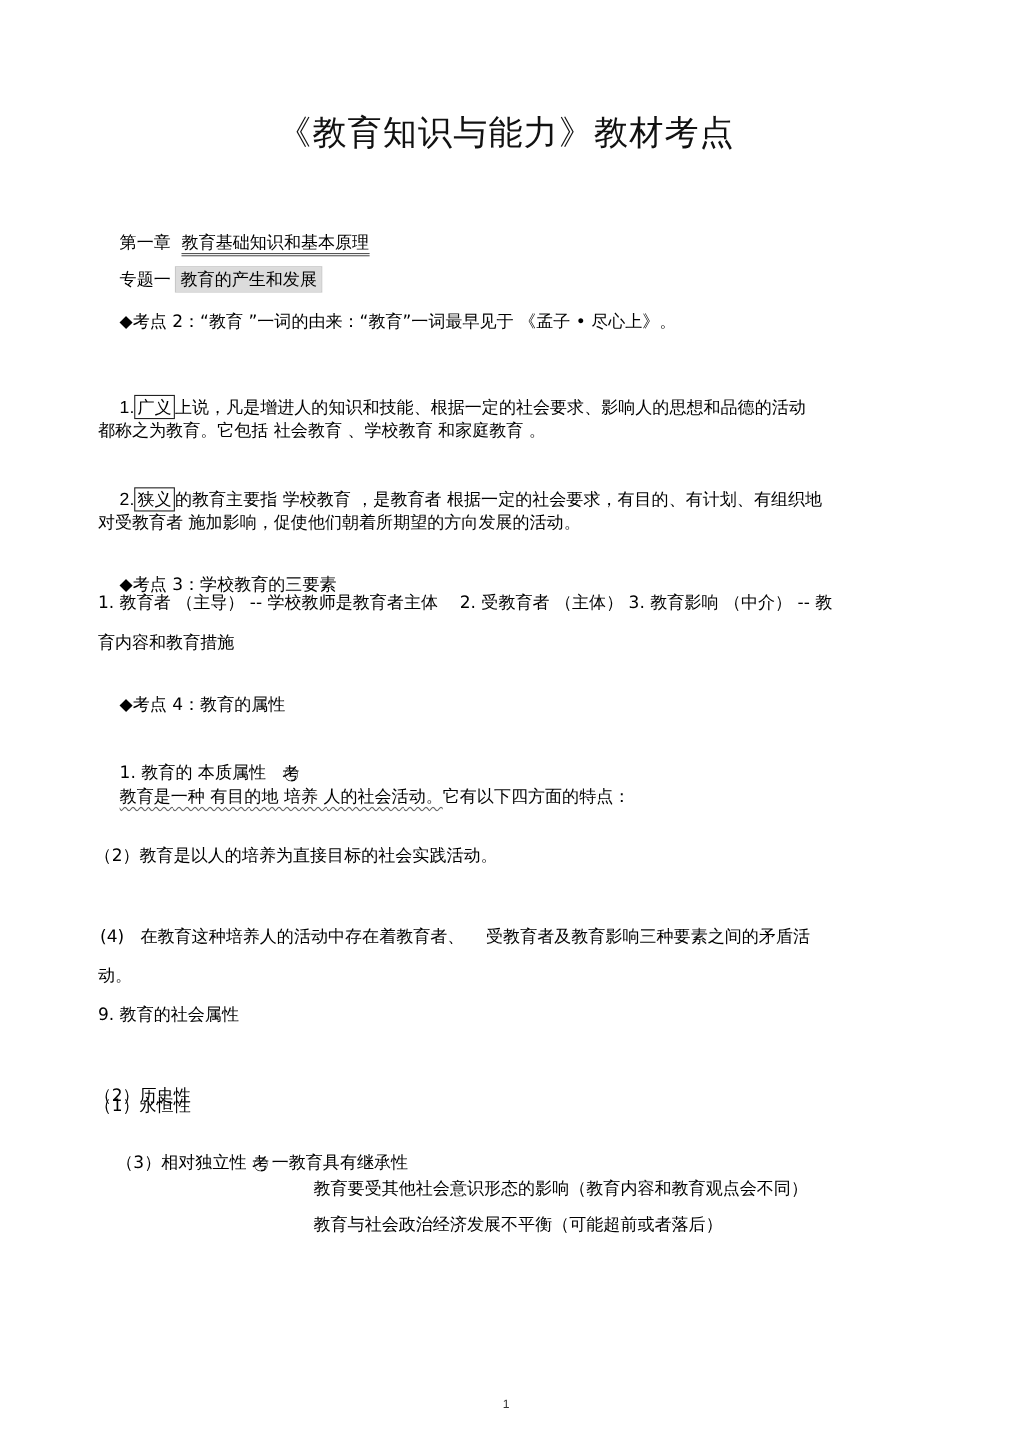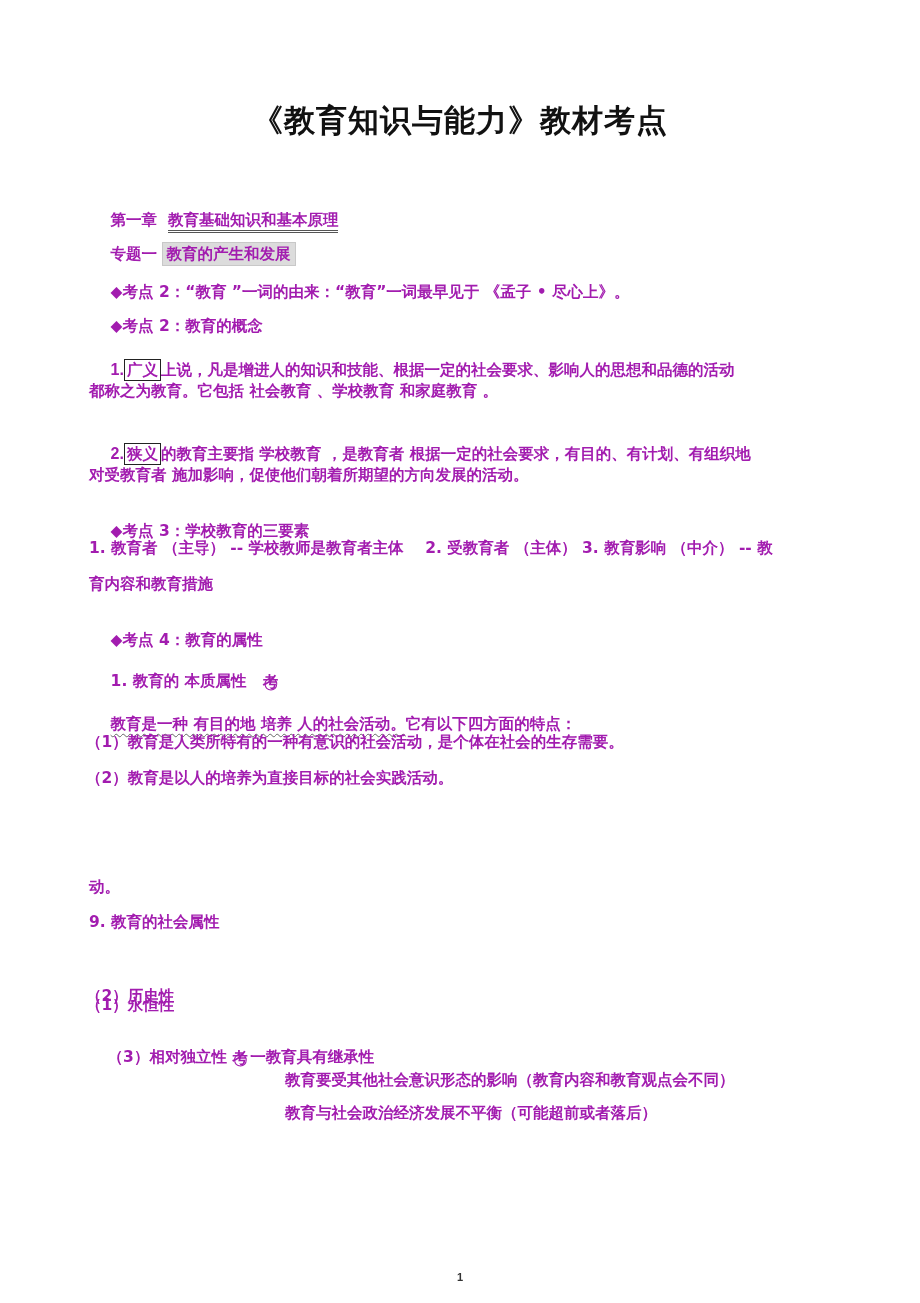--- a/index.html
+++ b/index.html
@@ -5,7 +5,7 @@
   html, body { margin: 0; padding: 0; background: #ffffff; }
   body { width: 920px; height: 1303px; position: relative; overflow: hidden;
          font-family: "DejaVu Sans", "Liberation Sans", sans-serif; color: #111; }
-  .page { position: absolute; left: 0; top: 0; width: 920px; height: 978px; font-weight: bold; }
+  .page { position: absolute; left: 0; top: 0; width: 920px; height: 978px; }
   .title { position: absolute; left: 0; width: 920px; top: 100px; text-align: center;
            font-size: 31px; letter-spacing: 1px; font-family: "DejaVu Sans", sans-serif; color:#111; }
   .line { position: absolute; left: 89px; font-size: 15.5px; line-height: 20px; white-space: pre; color:#a21caf; }

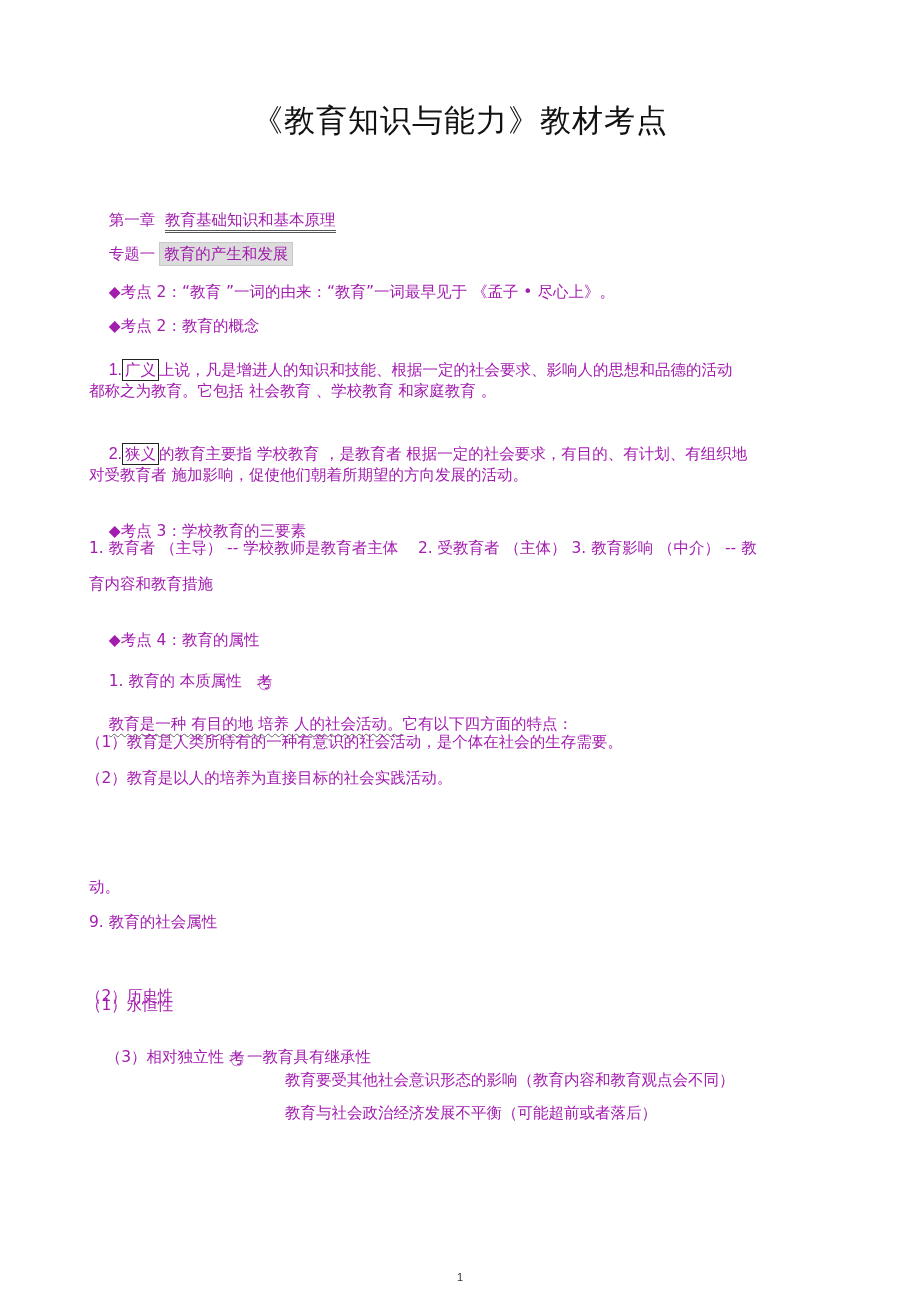--- a/index.html
+++ b/index.html
@@ -8,7 +8,7 @@
   .page { position: absolute; left: 0; top: 0; width: 920px; height: 978px; }
   .title { position: absolute; left: 0; width: 920px; top: 100px; text-align: center;
            font-size: 31px; letter-spacing: 1px; font-family: "DejaVu Sans", sans-serif; color:#111; }
-  .line { position: absolute; left: 89px; font-size: 15.5px; line-height: 20px; white-space: pre; color:#a21caf; }
+  .line { position: absolute; left: 89px; font-size: 15.5px; line-height: 20px; white-space: pre; color:#000000; }
   .num { font-family: "Liberation Sans", sans-serif; font-size: 16px; }
   .dunder { border-bottom: 3px double #555; padding-bottom: 1px; }
   .shade { background: #dcdcdc; padding: 2px 4px; outline: 1px solid #c8c8c8; }

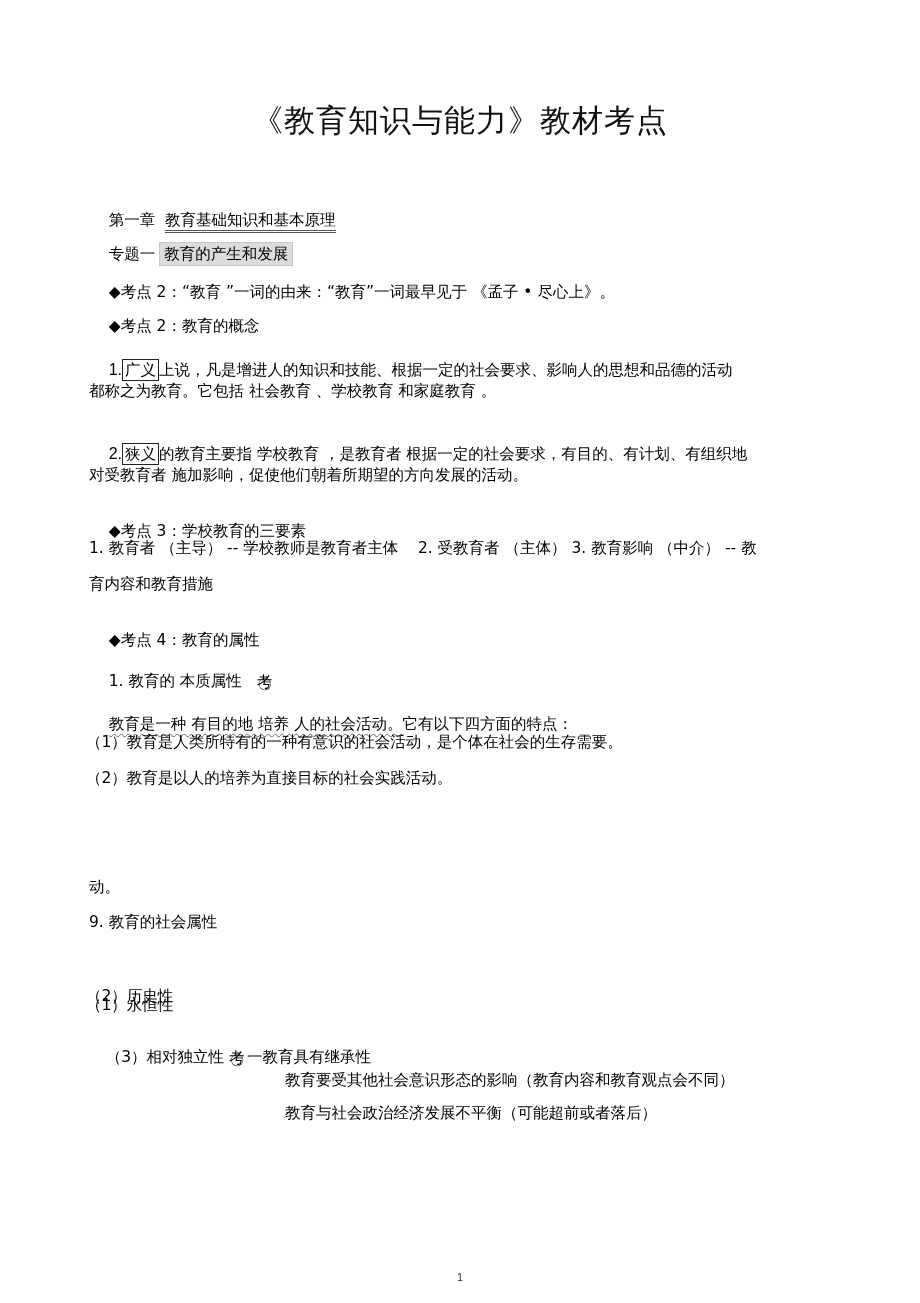--- a/index.html
+++ b/index.html
@@ -39,9 +39,6 @@
     <span>◆</span><span>考点 2：“教育 ”一词的由来：“教育”一词最早见于 《孟子 • 尽心上》。</span>
   </div>
 
-  <div class="line" style="top:296px;">
-    <span>◆</span><span>考点 2：教育的概念</span>
-  </div>
 
   <div class="line" style="top:340px;">
     <span class="num">1.</span><span class="boxed">广义</span><span>上说，凡是增进人的知识和技能、根据一定的社会要求、影响人的思想和品德的活动</span>

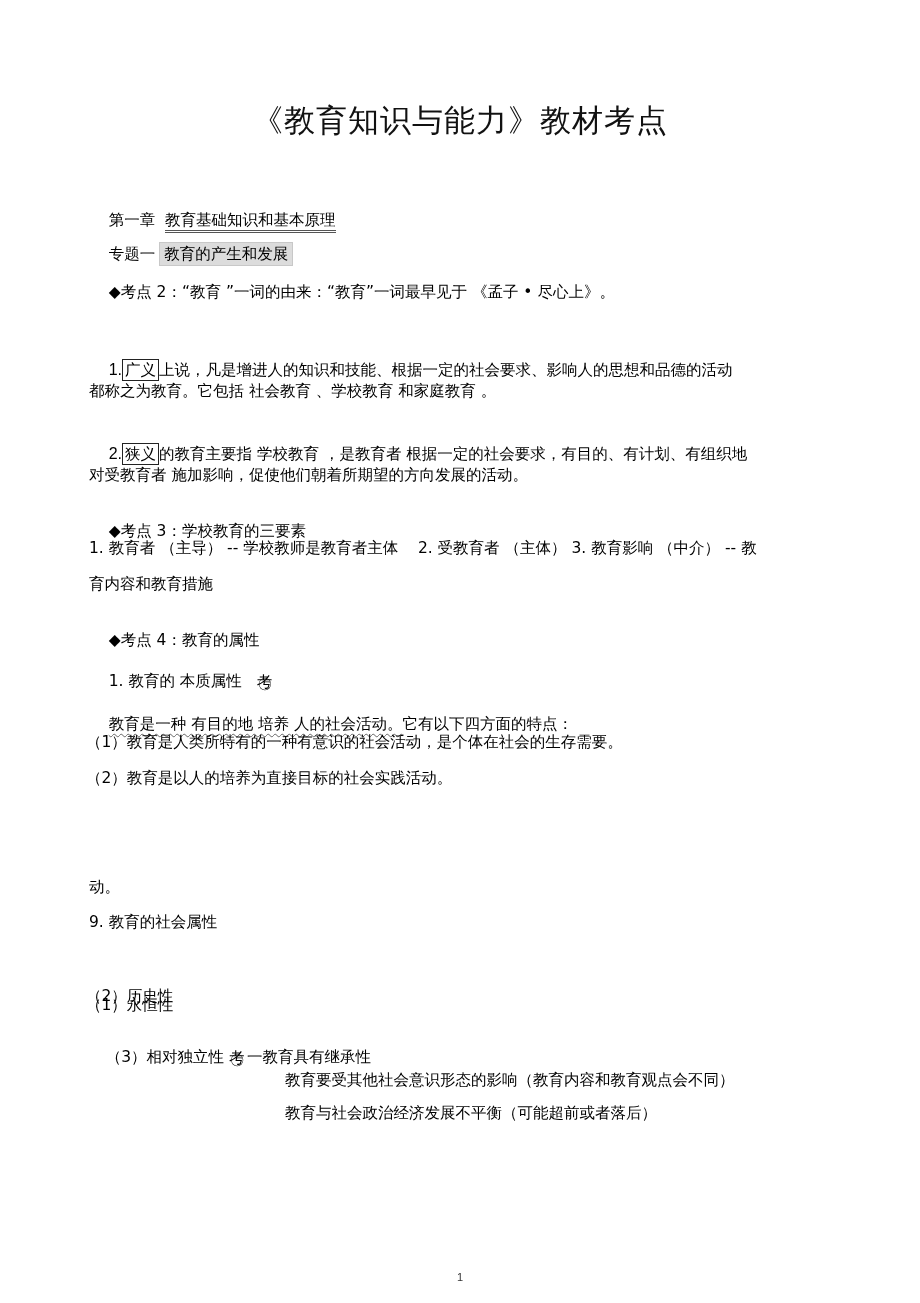--- a/index.html
+++ b/index.html
@@ -60,7 +60,7 @@
     <span>◆</span><span>考点 4：教育的属性</span>
   </div>
 
-  <div class="line" style="top:651px;">
+  <div class="line" style="top:672px;">
     <span>1. 教育的 本质属性</span>&nbsp;&nbsp;&nbsp;<span class="garble"><span>考</span><span class="b">〇</span></span>
   </div>
 

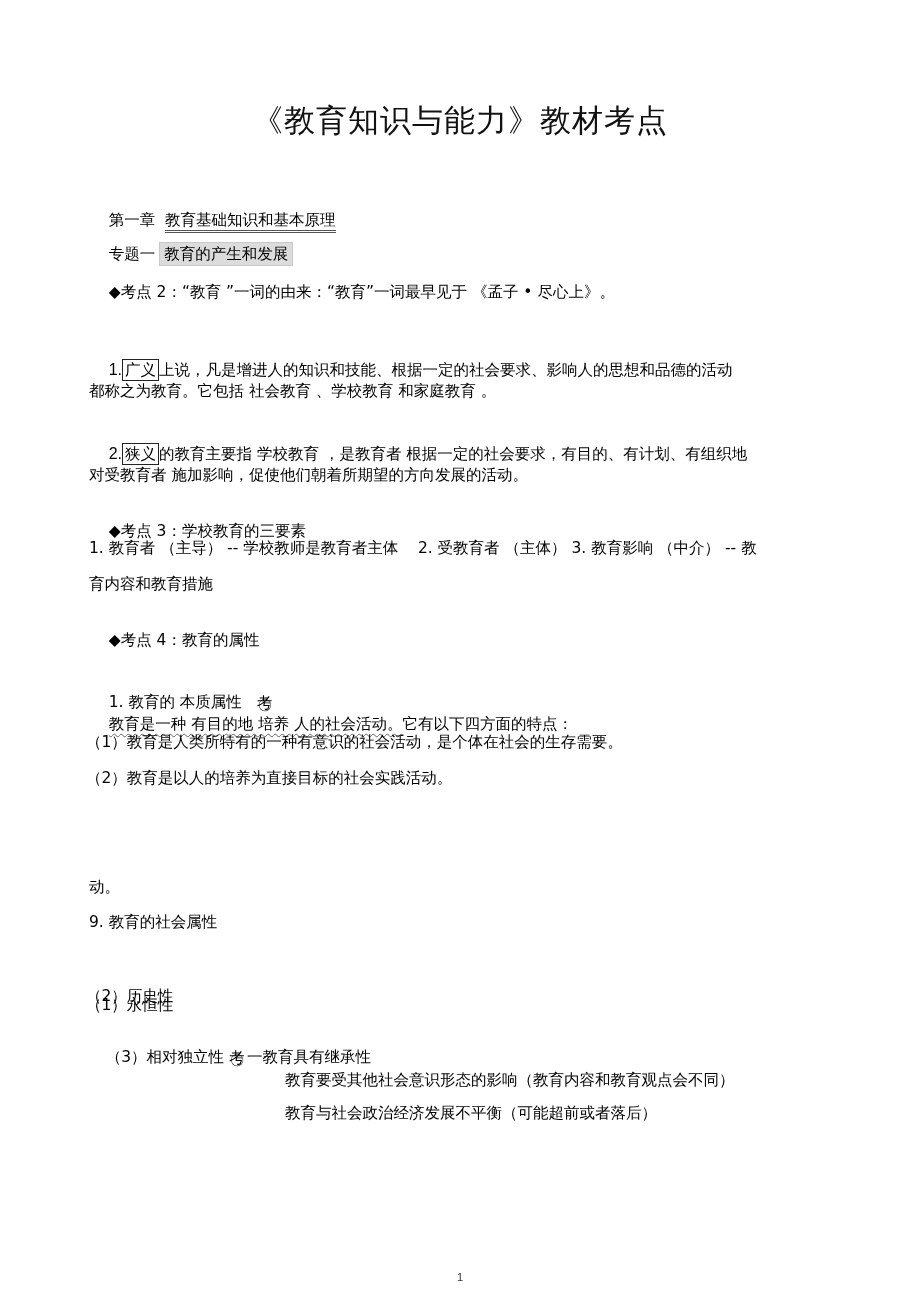--- a/index.html
+++ b/index.html
@@ -68,7 +68,6 @@
     <span class="wavy">教育是一种 有目的地 培养 人的社会活动。</span><span>它有以下四方面的特点：</span>
   </div>
 
-  <div class="line" style="left:86px; top:732px;">（1）教育是人类所特有的一种有意识的社会活动，是个体在社会的生存需要。</div>
   <div class="line" style="left:86px; top:768px;">（2）教育是以人的培养为直接目标的社会实践活动。</div>
   <div class="line" style="top:877px;">动。</div>
 

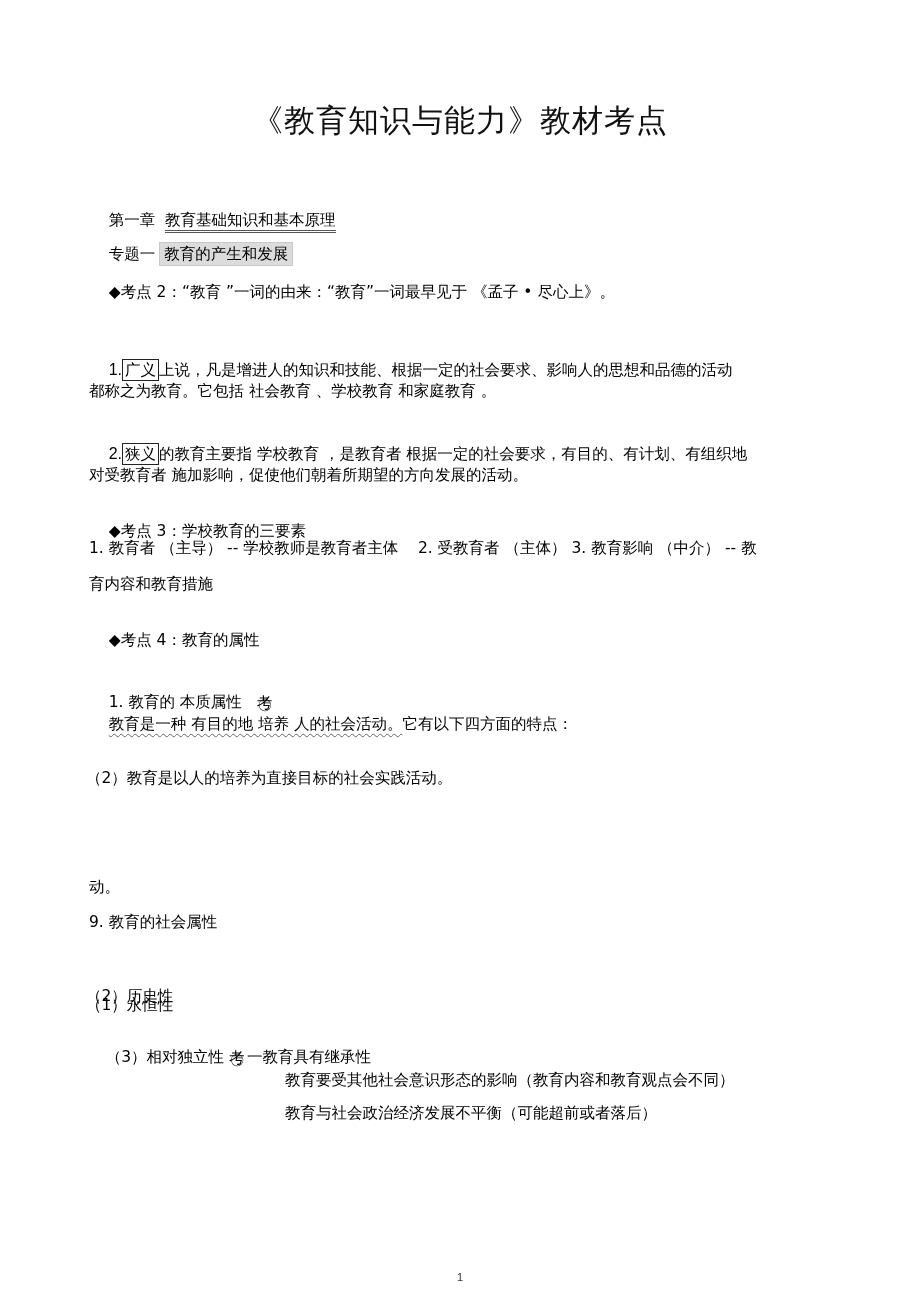--- a/index.html
+++ b/index.html
@@ -69,6 +69,7 @@
   </div>
 
   <div class="line" style="left:86px; top:768px;">（2）教育是以人的培养为直接目标的社会实践活动。</div>
+  <div class="line" style="left:86px; top:841px;"> (4)   在教育这种培养人的活动中存在着教育者、    受教育者及教育影响三种要素之间的矛盾活</div>
   <div class="line" style="top:877px;">动。</div>
 
   <div class="line" style="top:912px;">9. 教育的社会属性</div>

